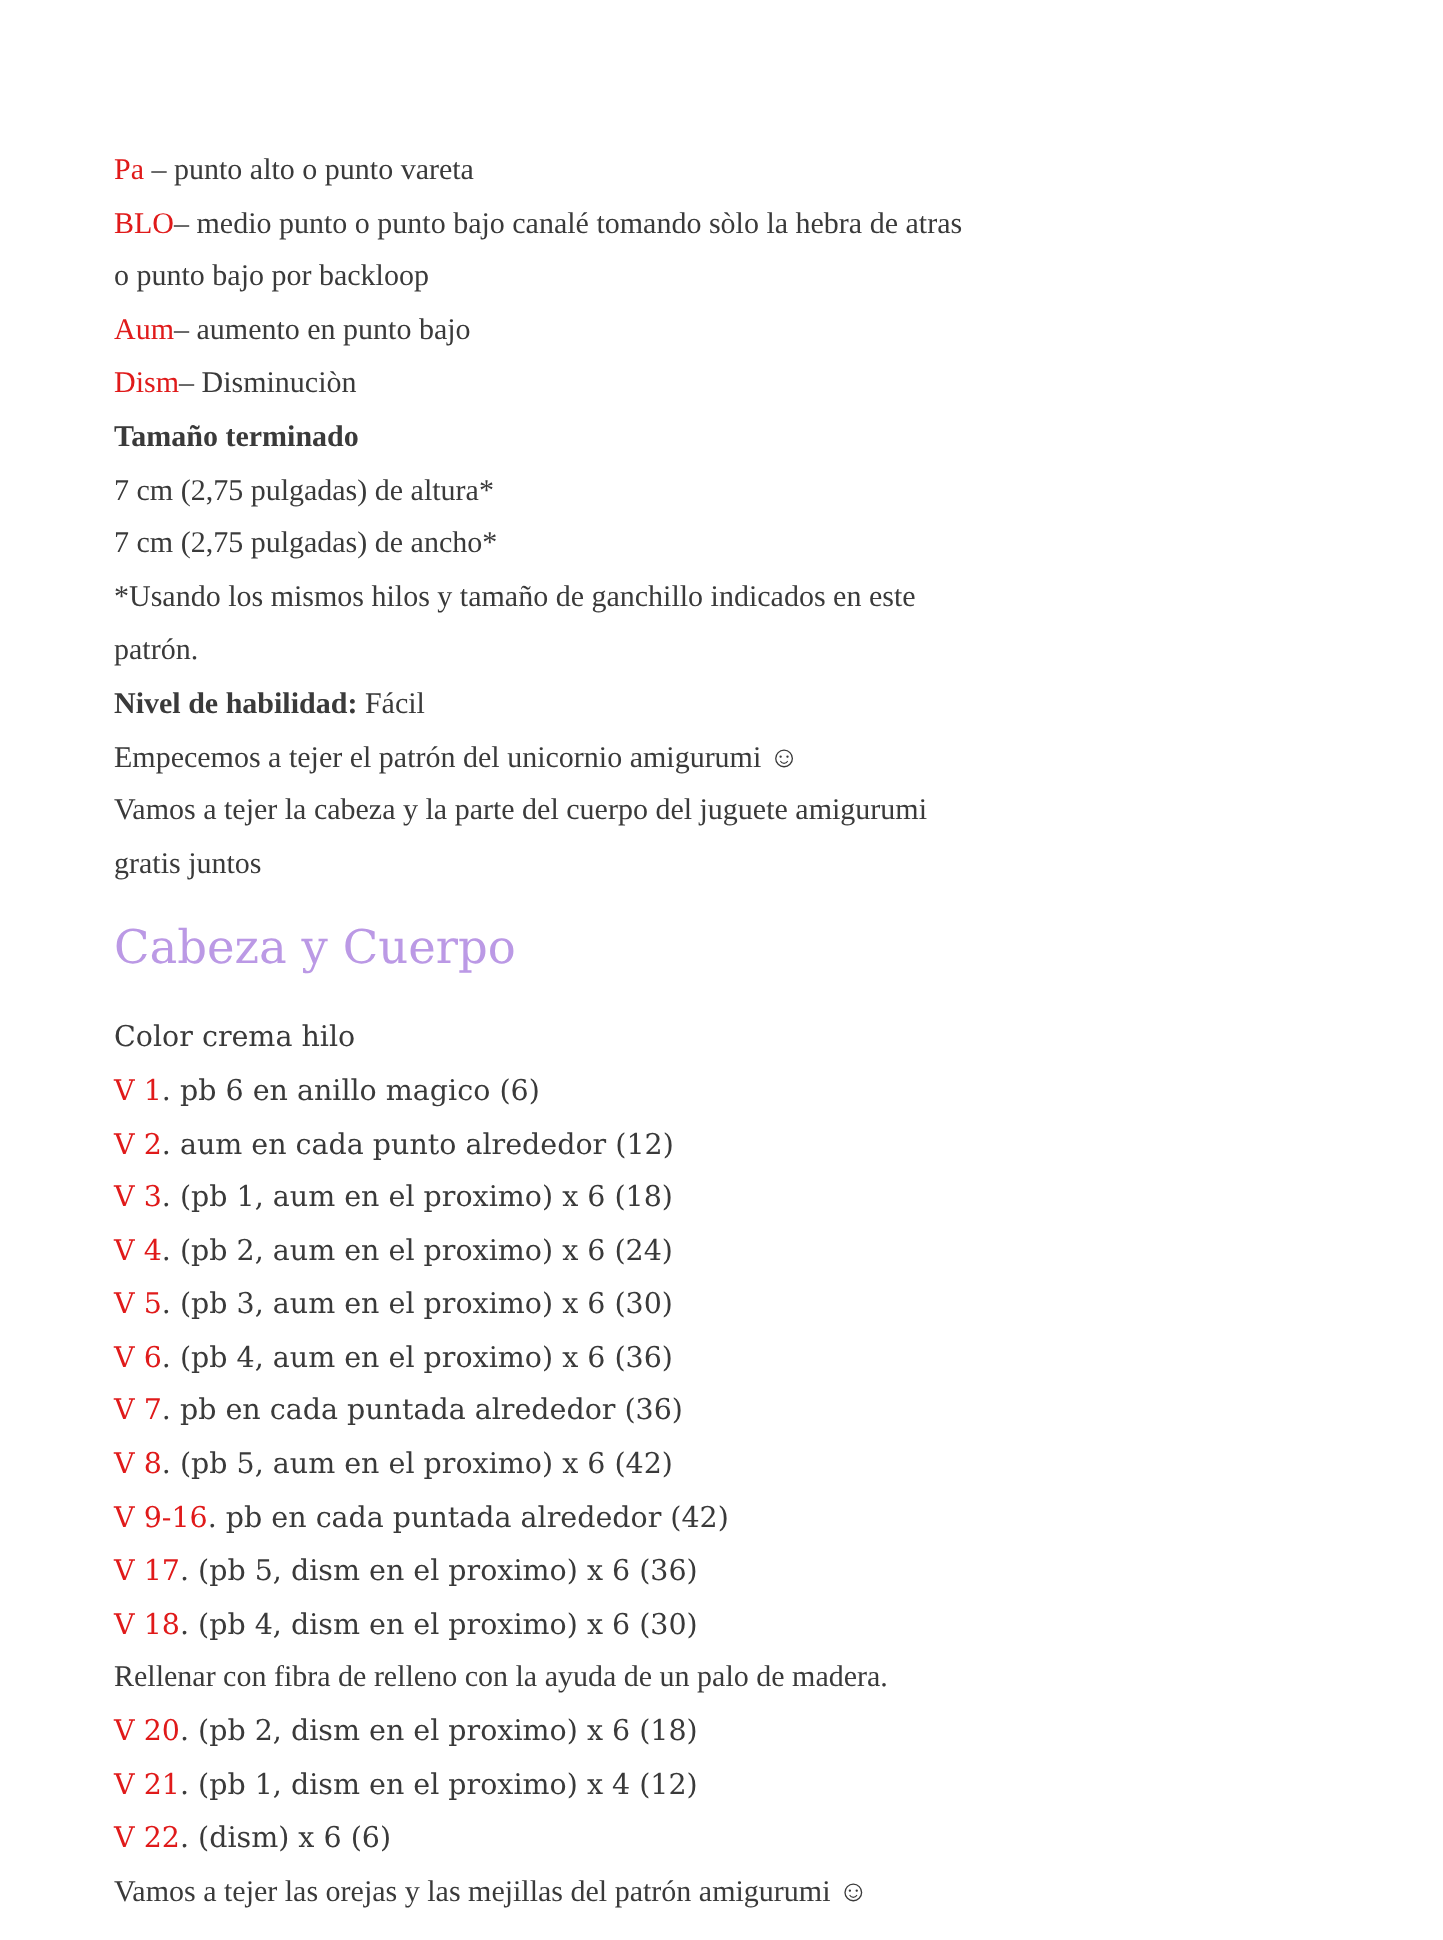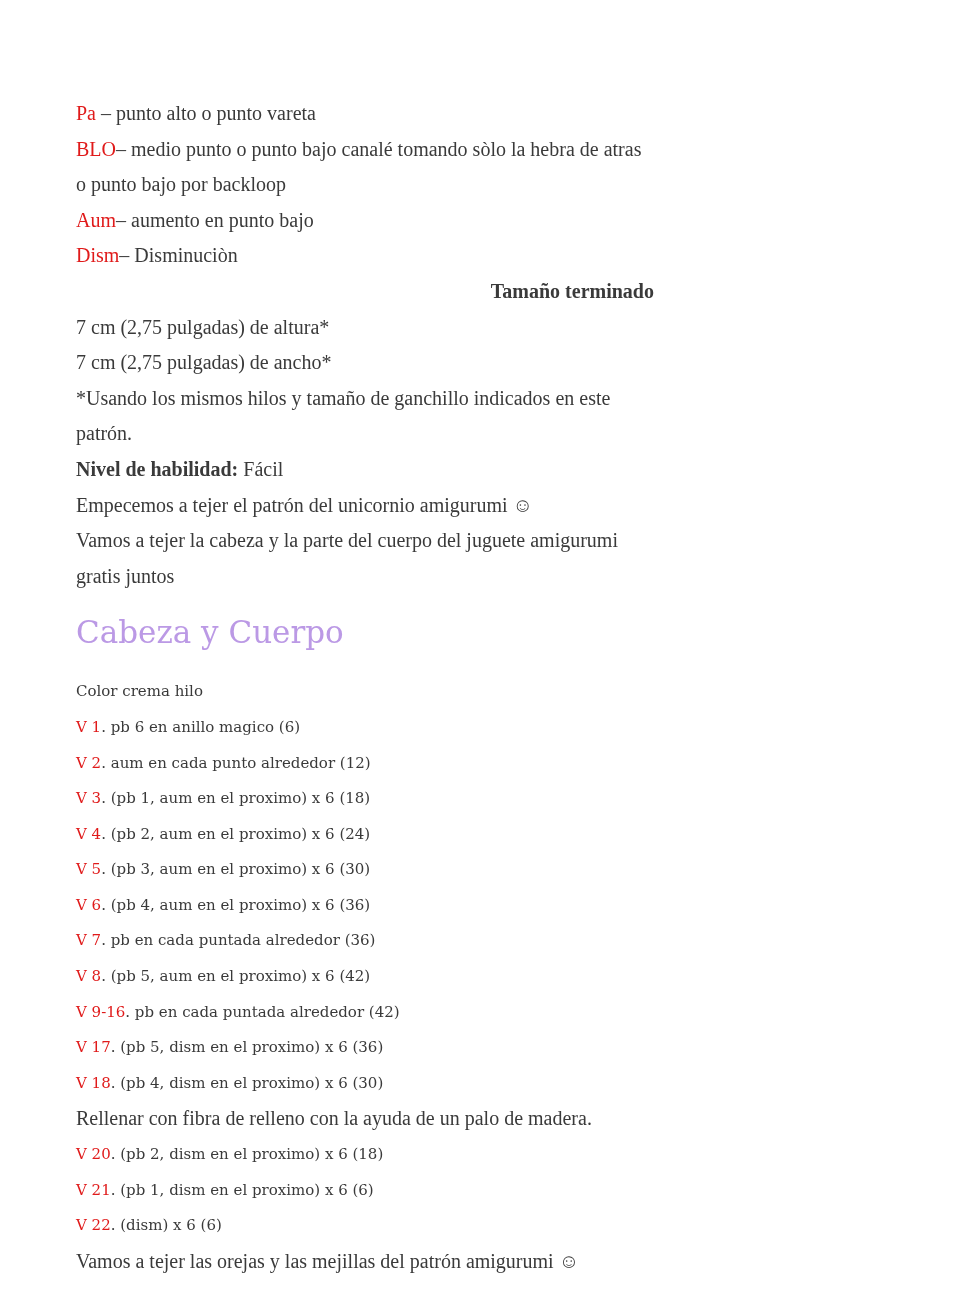--- a/index.html
+++ b/index.html
@@ -32,7 +32,7 @@
     font-family: "DejaVu Serif", serif;
     font-size: 15px;
   }
-  .bold { font-weight: bold; text-align: right; }
+  .bold { font-weight: bold; }
   .red { color: #e01a1a; }
   .section-heading {
     font-family: "DejaVu Serif", serif;

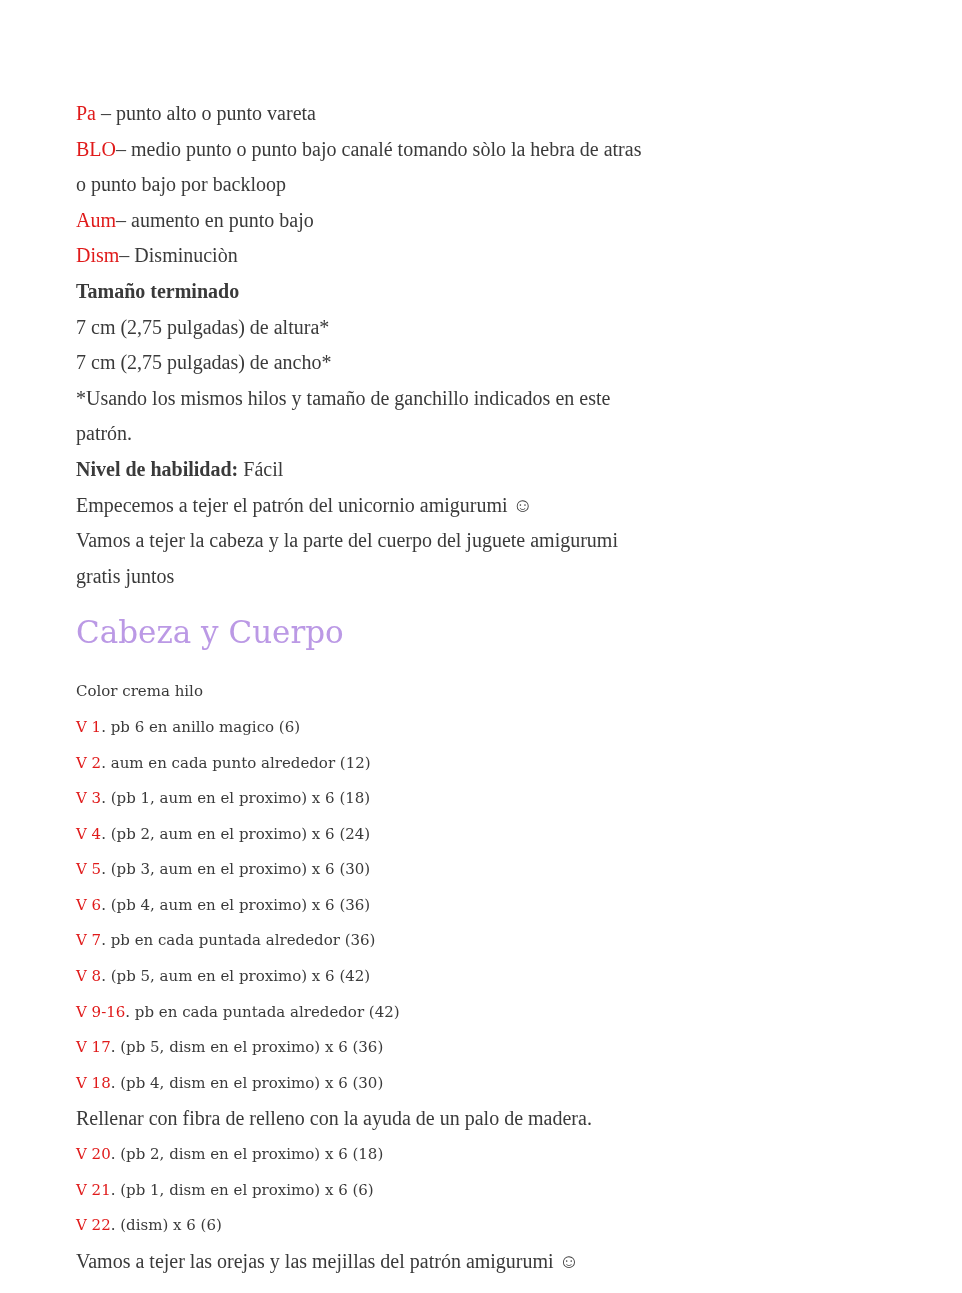--- a/index.html
+++ b/index.html
@@ -30,7 +30,7 @@
   
   .serif-b {
     font-family: "DejaVu Serif", serif;
-    font-size: 15px;
+    font-size: 19px;
   }
   .bold { font-weight: bold; }
   .red { color: #e01a1a; }

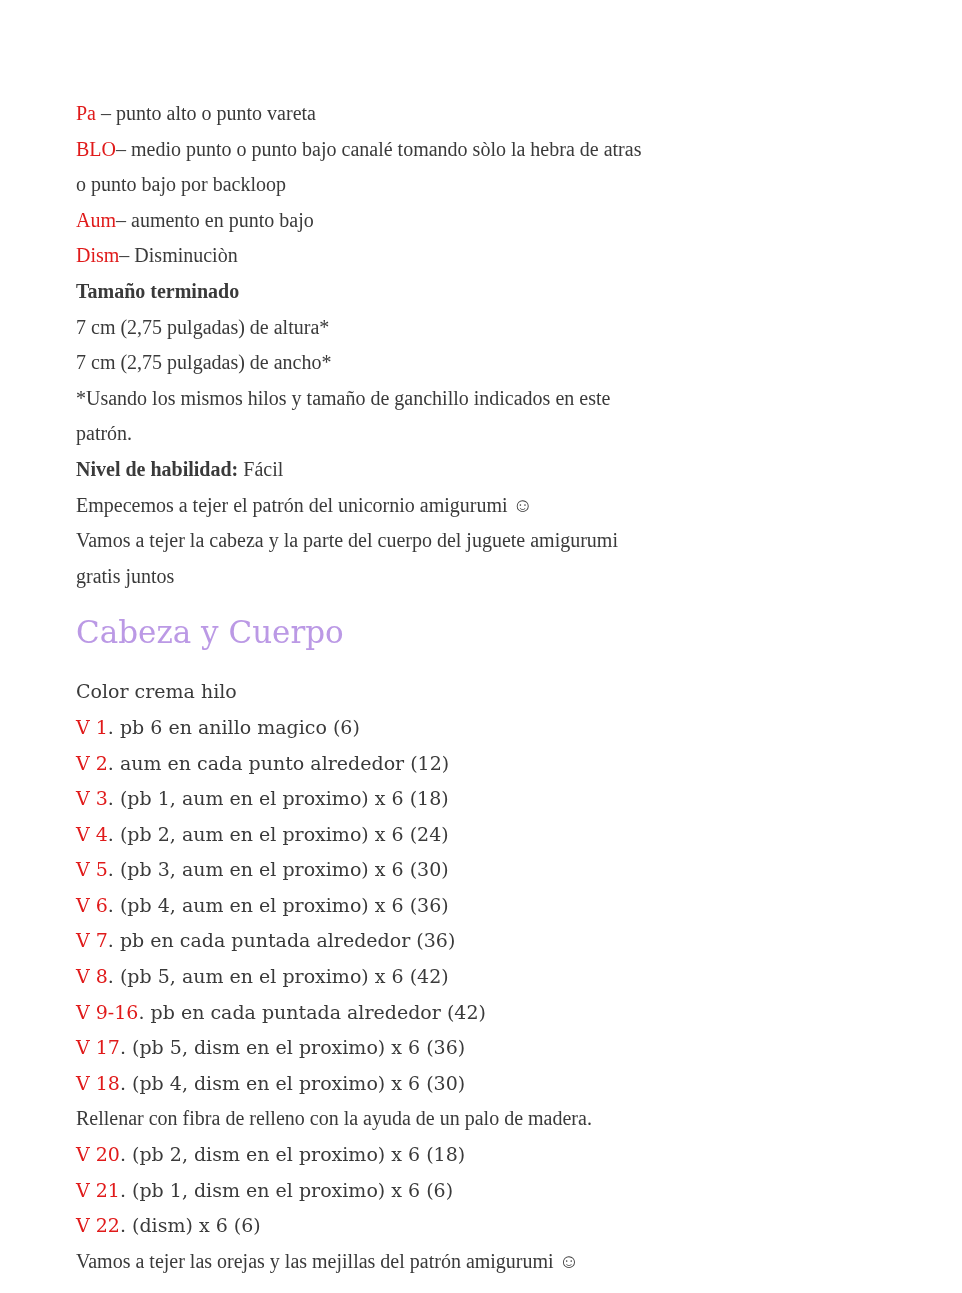--- a/index.html
+++ b/index.html
@@ -80,7 +80,7 @@
   <p class="line serif-b"><span class="red">V 18</span><span>. (pb 4, dism en el proximo) x 6 (30)</span></p>
   <p class="line"><span>Rellenar con fibra de relleno con la ayuda de un palo de madera.</span></p>
   <p class="line serif-b"><span class="red">V 20</span><span>. (pb 2, dism en el proximo) x 6 (18)</span></p>
-  <p class="line serif-b"><span class="red">V 21</span><span>. (pb 1, dism en el proximo) x 6 (6)</span></p>
+  <p class="line serif-b"><span class="red">V 21</span><span>. (pb 1, dism en el proximo) x 4 (12)</span></p>
   <p class="line serif-b"><span class="red">V 22</span><span>. (dism) x 6 (6)</span></p>
   <p class="line"><span>Vamos a tejer las orejas y las mejillas del patrón amigurumi ☺</span></p>
 

